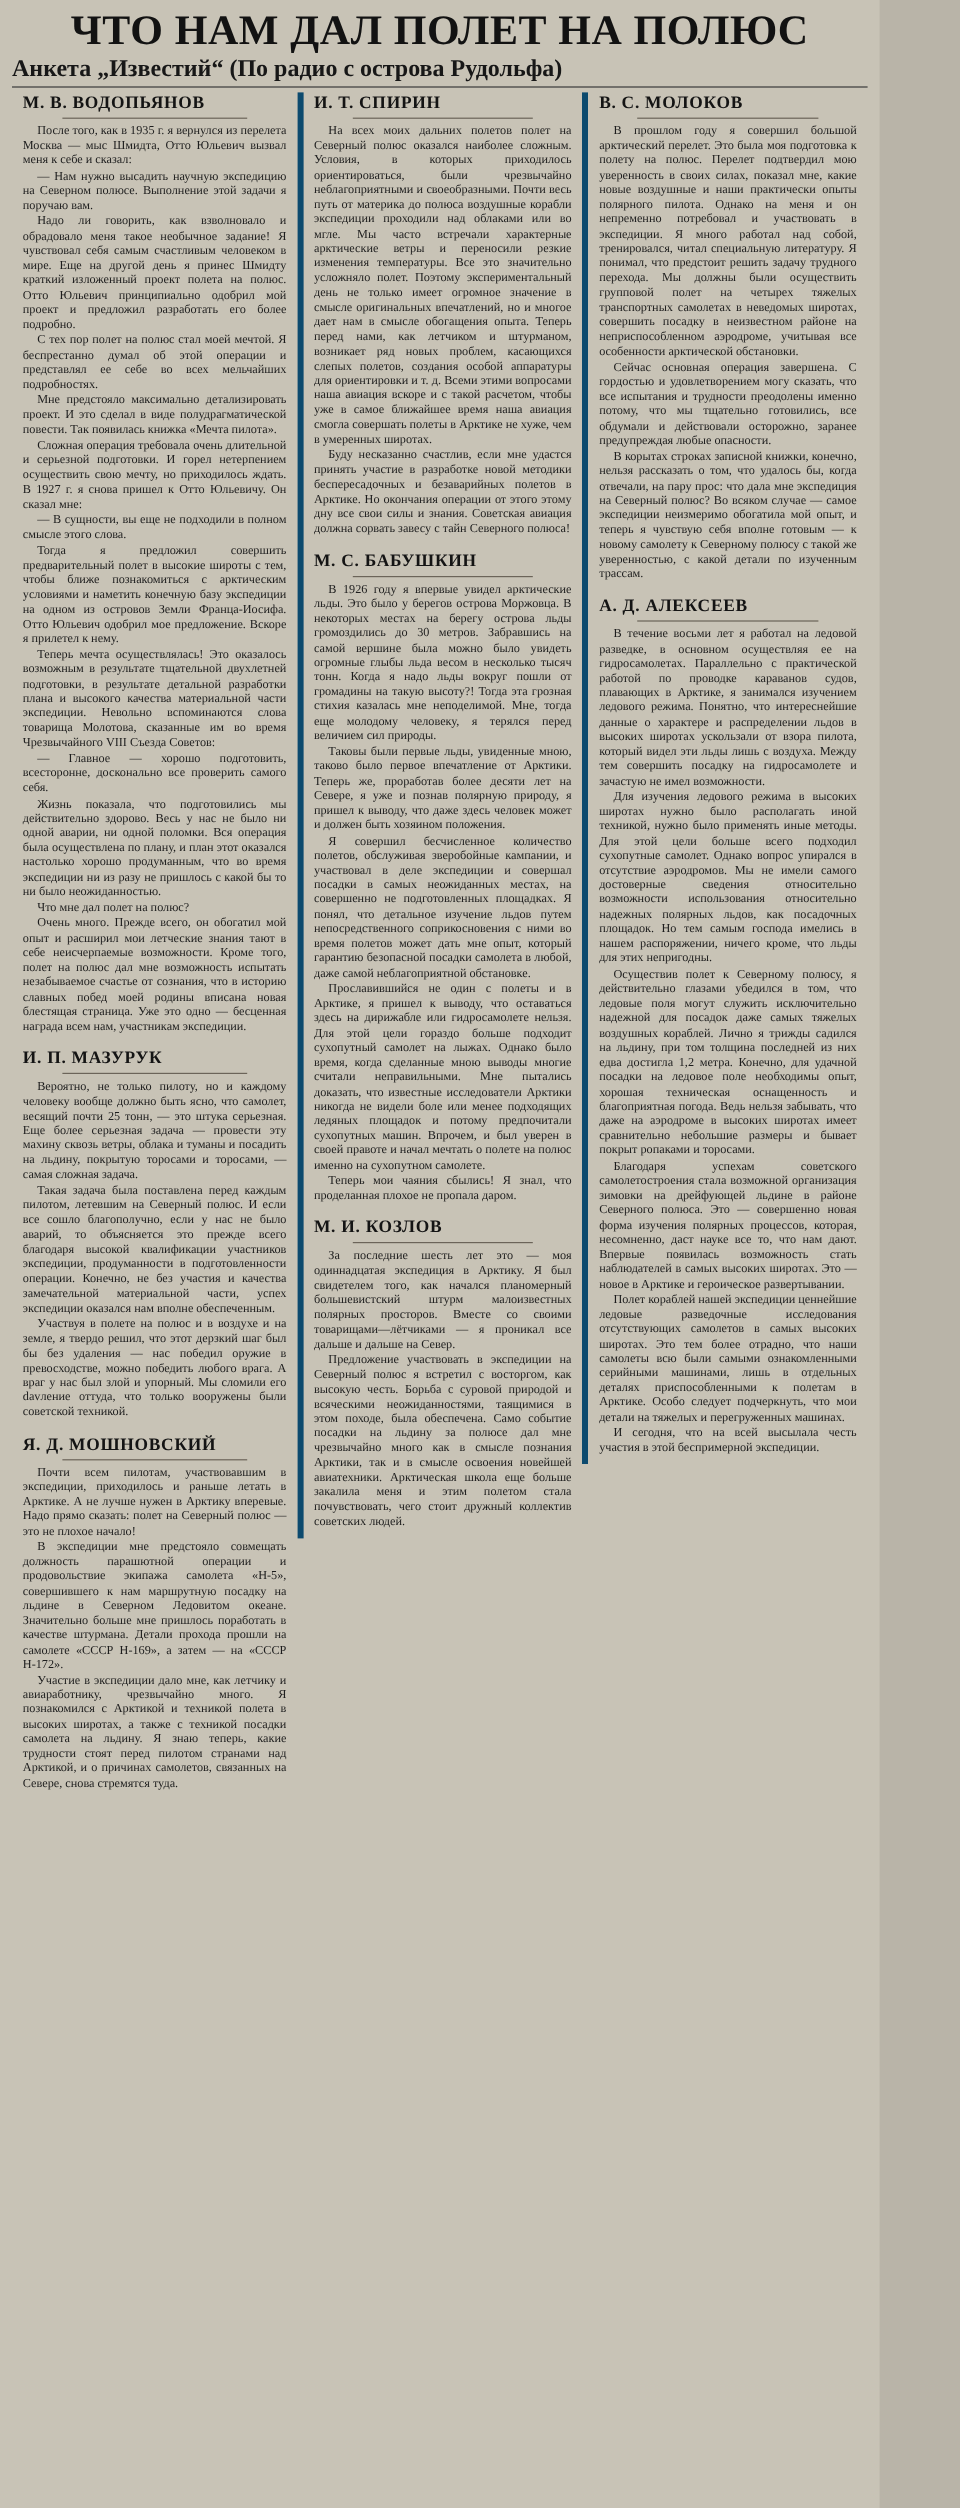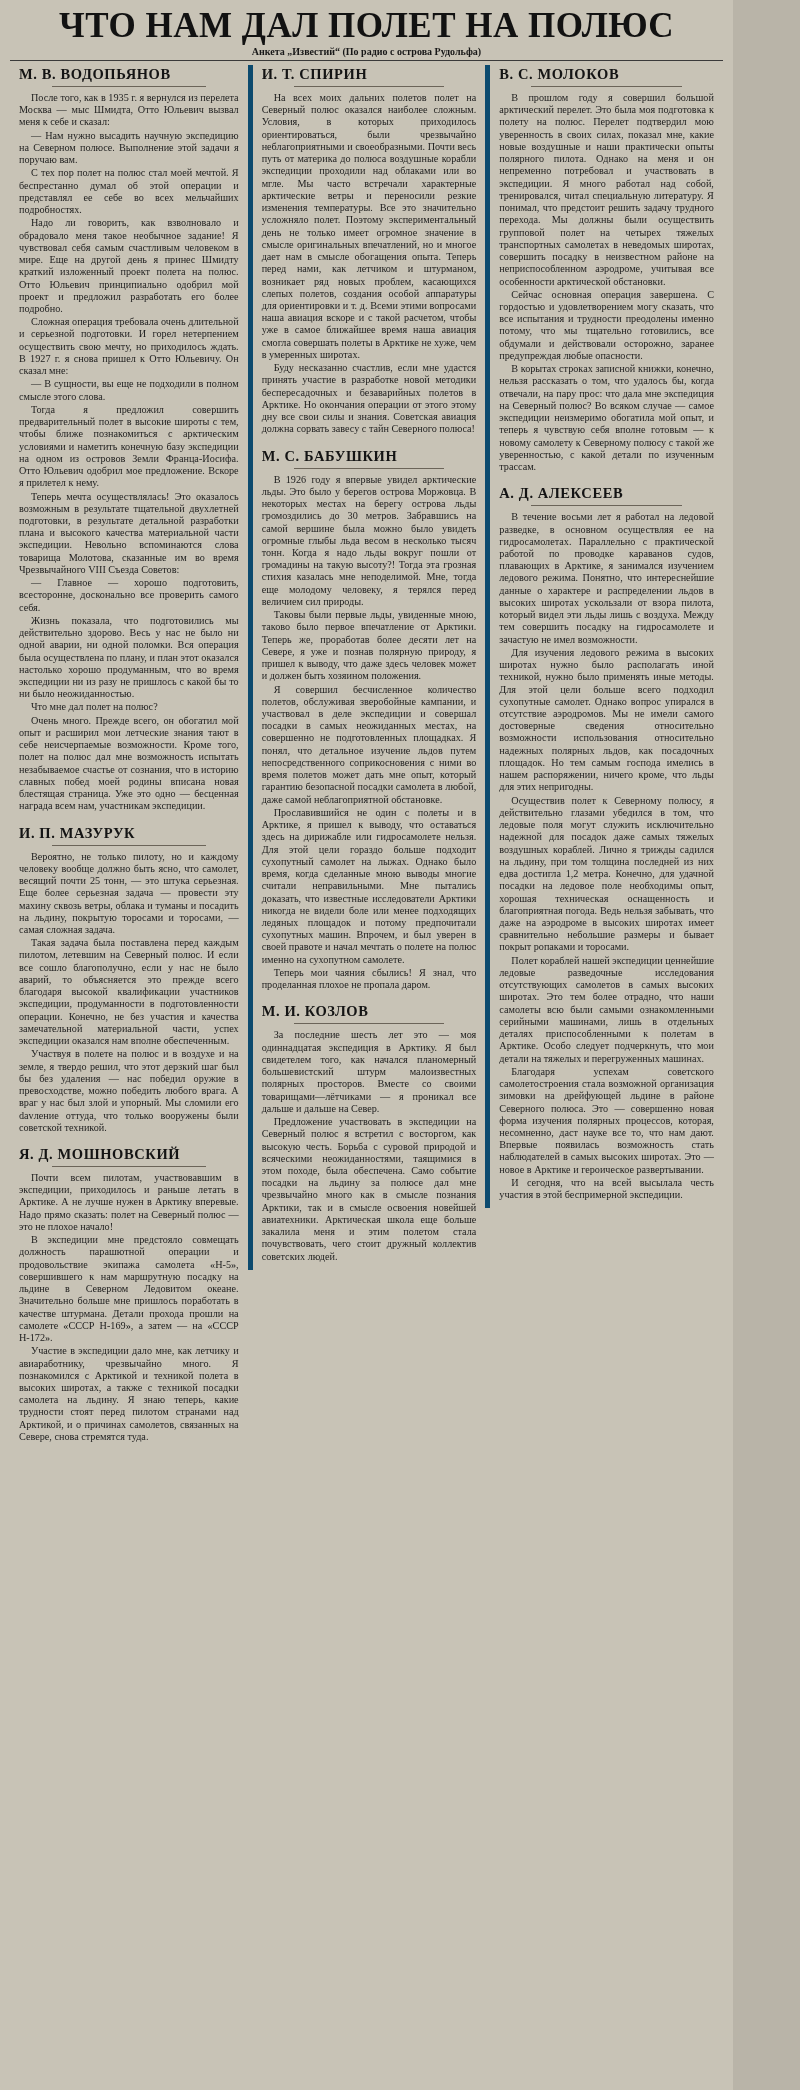--- a/index.html
+++ b/index.html
@@ -29,8 +29,8 @@
     color: #121212;
   }
   .subhead {
-    text-align: center;
-    font-size: 10px;
+    text-align: left;
+    font-size: 20px;
     font-weight: bold;
     margin: 0 0 2px 0;
     color: #171717;

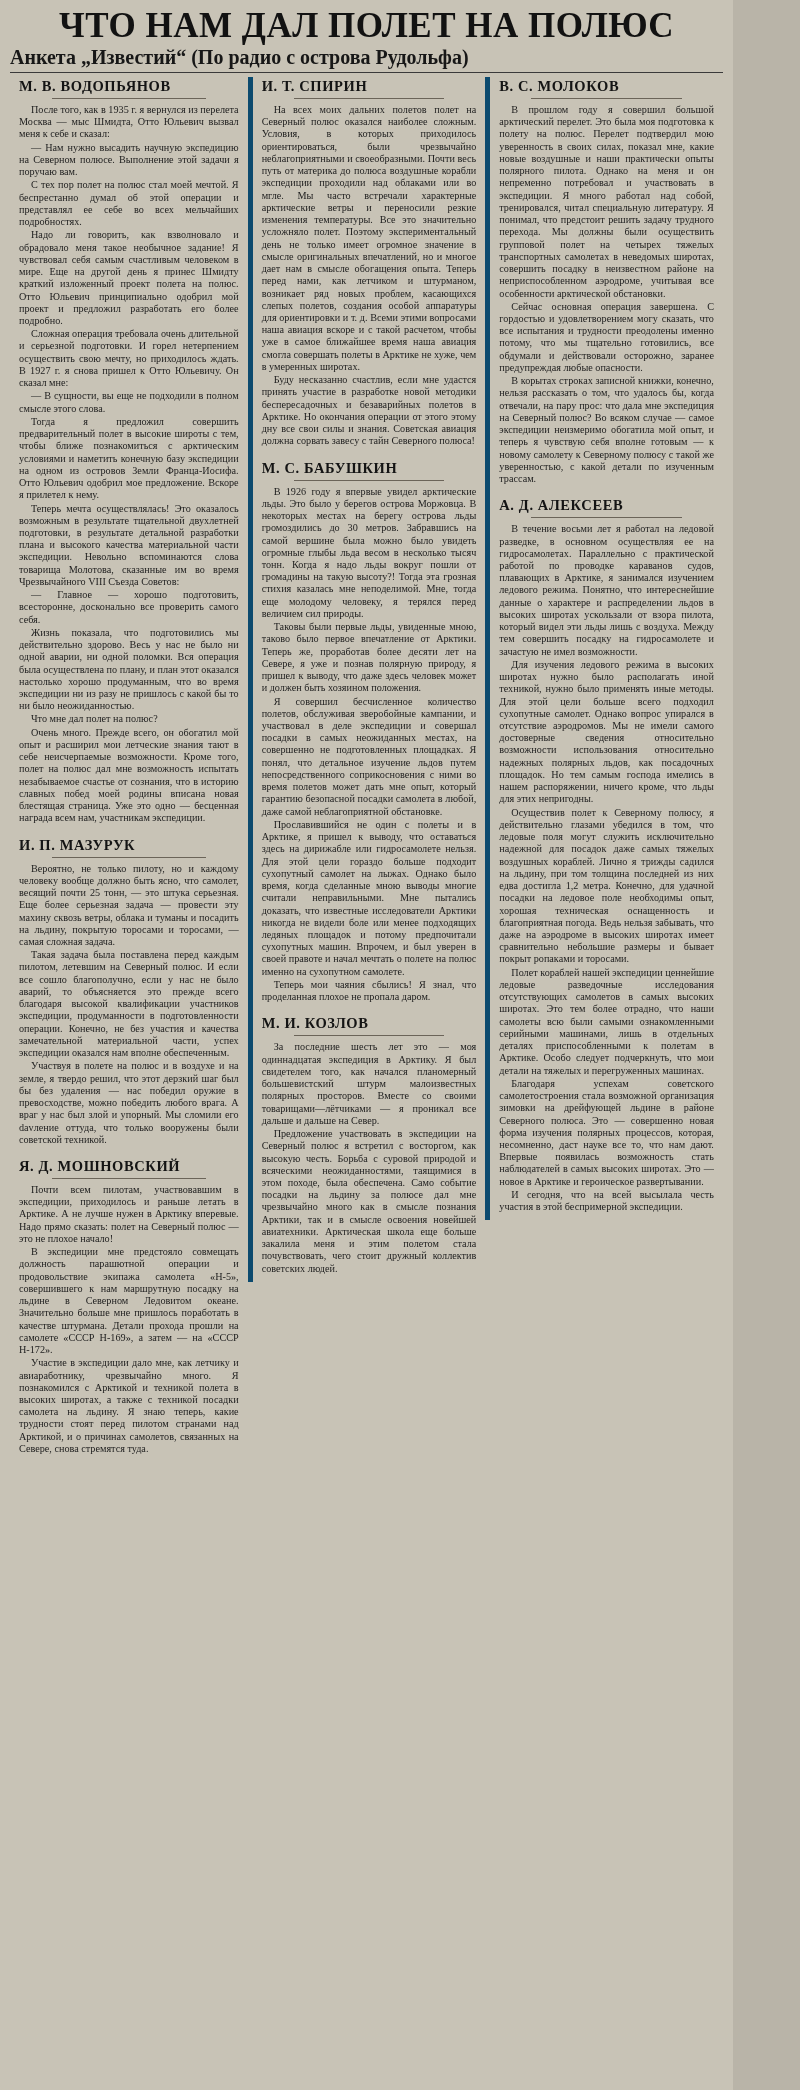--- a/index.html
+++ b/index.html
@@ -95,8 +95,8 @@
         <div class="authorline"></div>
         <p>После того, как в 1935 г. я вернулся из перелета Москва — мыс Шмидта, Отто Юльевич вызвал меня к себе и сказал:</p>
         <p>— Нам нужно высадить научную экспедицию на Северном полюсе. Выполнение этой задачи я поручаю вам.</p>
+        <p>Надо ли говорить, как взволновало и обрадовало меня такое необычное задание! Я чувствовал себя самым счастливым человеком в мире. Еще на другой день я принес Шмидту краткий изложенный проект полета на полюс. Отто Юльевич принципиально одобрил мой проект и предложил разработать его более подробно.</p>
         <p>С тех пор полет на полюс стал моей мечтой. Я беспрестанно думал об этой операции и представлял ее себе во всех мельчайших подробностях.</p>
-        <p>Надо ли говорить, как взволновало и обрадовало меня такое необычное задание! Я чувствовал себя самым счастливым человеком в мире. Еще на другой день я принес Шмидту краткий изложенный проект полета на полюс. Отто Юльевич принципиально одобрил мой проект и предложил разработать его более подробно.</p>
         <p>Сложная операция требовала очень длительной и серьезной подготовки. И горел нетерпением осуществить свою мечту, но приходилось ждать. В 1927 г. я снова пришел к Отто Юльевичу. Он сказал мне:</p>
         <p>— В сущности, вы еще не подходили в полном смысле этого слова.</p>
         <p>Тогда я предложил совершить предварительный полет в высокие широты с тем, чтобы ближе познакомиться с арктическим условиями и наметить конечную базу экспедиции на одном из островов Земли Франца-Иосифа. Отто Юльевич одобрил мое предложение. Вскоре я прилетел к нему.</p>

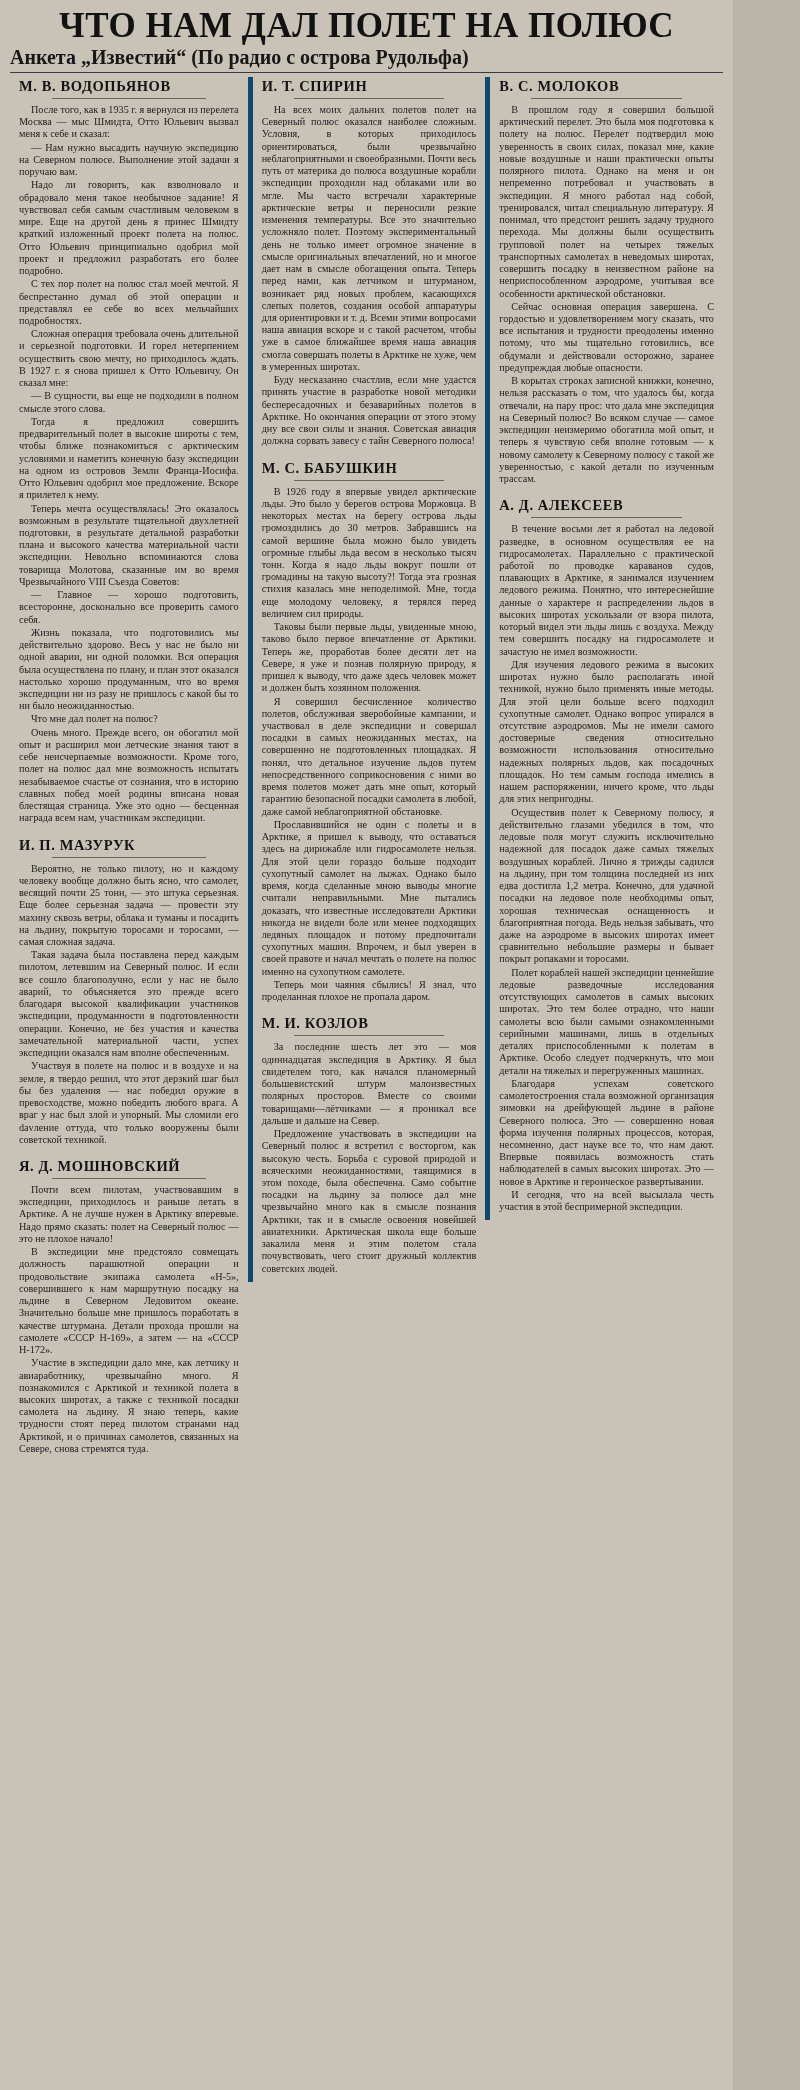--- a/index.html
+++ b/index.html
@@ -97,6 +97,7 @@
         <p>— Нам нужно высадить научную экспедицию на Северном полюсе. Выполнение этой задачи я поручаю вам.</p>
         <p>Надо ли говорить, как взволновало и обрадовало меня такое необычное задание! Я чувствовал себя самым счастливым человеком в мире. Еще на другой день я принес Шмидту краткий изложенный проект полета на полюс. Отто Юльевич принципиально одобрил мой проект и предложил разработать его более подробно.</p>
         <p>С тех пор полет на полюс стал моей мечтой. Я беспрестанно думал об этой операции и представлял ее себе во всех мельчайших подробностях.</p>
+        <p>Мне предстояло максимально детализировать проект. И это сделал в виде полудрагматической повести. Так появилась книжка «Мечта пилота».</p>
         <p>Сложная операция требовала очень длительной и серьезной подготовки. И горел нетерпением осуществить свою мечту, но приходилось ждать. В 1927 г. я снова пришел к Отто Юльевичу. Он сказал мне:</p>
         <p>— В сущности, вы еще не подходили в полном смысле этого слова.</p>
         <p>Тогда я предложил совершить предварительный полет в высокие широты с тем, чтобы ближе познакомиться с арктическим условиями и наметить конечную базу экспедиции на одном из островов Земли Франца-Иосифа. Отто Юльевич одобрил мое предложение. Вскоре я прилетел к нему.</p>

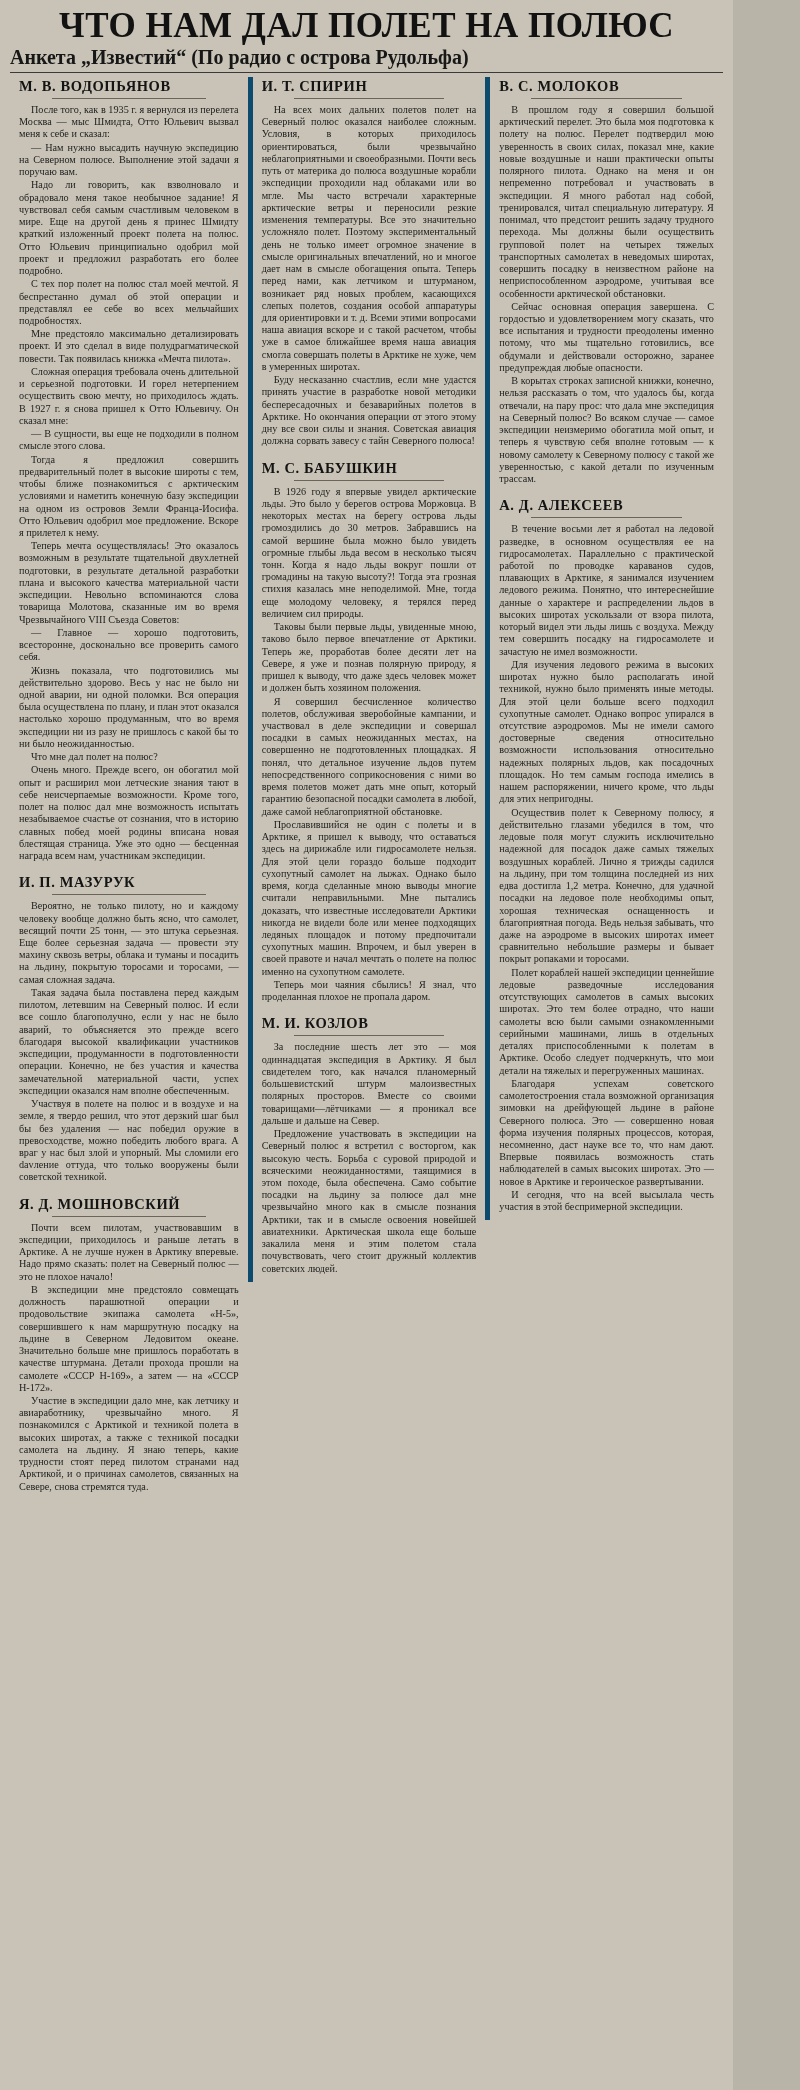--- a/index.html
+++ b/index.html
@@ -152,8 +152,8 @@
         <p>В течение восьми лет я работал на ледовой разведке, в основном осуществляя ее на гидросамолетах. Параллельно с практической работой по проводке караванов судов, плавающих в Арктике, я занимался изучением ледового режима. Понятно, что интереснейшие данные о характере и распределении льдов в высоких широтах ускользали от взора пилота, который видел эти льды лишь с воздуха. Между тем совершить посадку на гидросамолете и зачастую не имел возможности.</p>
         <p>Для изучения ледового режима в высоких широтах нужно было располагать иной техникой, нужно было применять иные методы. Для этой цели больше всего подходил сухопутные самолет. Однако вопрос упирался в отсутствие аэродромов. Мы не имели самого достоверные сведения относительно возможности использования относительно надежных полярных льдов, как посадочных площадок. Но тем самым господа имелись в нашем распоряжении, ничего кроме, что льды для этих непригодны.</p>
         <p>Осуществив полет к Северному полюсу, я действительно глазами убедился в том, что ледовые поля могут служить исключительно надежной для посадок даже самых тяжелых воздушных кораблей. Лично я трижды садился на льдину, при том толщина последней из них едва достигла 1,2 метра. Конечно, для удачной посадки на ледовое поле необходимы опыт, хорошая техническая оснащенность и благоприятная погода. Ведь нельзя забывать, что даже на аэродроме в высоких широтах имеет сравнительно небольшие размеры и бывает покрыт ропаками и торосами.</p>
+        <p>Благодаря успехам советского самолетостроения стала возможной организация зимовки на дрейфующей льдине в районе Северного полюса. Это — совершенно новая форма изучения полярных процессов, которая, несомненно, даст науке все то, что нам дают. Впервые появилась возможность стать наблюдателей в самых высоких широтах. Это — новое в Арктике и героическое развертывании.</p>
         <p>Полет кораблей нашей экспедиции ценнейшие ледовые разведочные исследования отсутствующих самолетов в самых высоких широтах. Это тем более отрадно, что наши самолеты всю были самыми ознакомленными серийными машинами, лишь в отдельных деталях приспособленными к полетам в Арктике. Особо следует подчеркнуть, что мои детали на тяжелых и перегруженных машинах.</p>
-        <p>Благодаря успехам советского самолетостроения стала возможной организация зимовки на дрейфующей льдине в районе Северного полюса. Это — совершенно новая форма изучения полярных процессов, которая, несомненно, даст науке все то, что нам дают. Впервые появилась возможность стать наблюдателей в самых высоких широтах. Это — новое в Арктике и героическое развертывании.</p>
         <p>И сегодня, что на всей высылала честь участия в этой беспримерной экспедиции.</p>
         <div class="sep"></div>
       </div>

